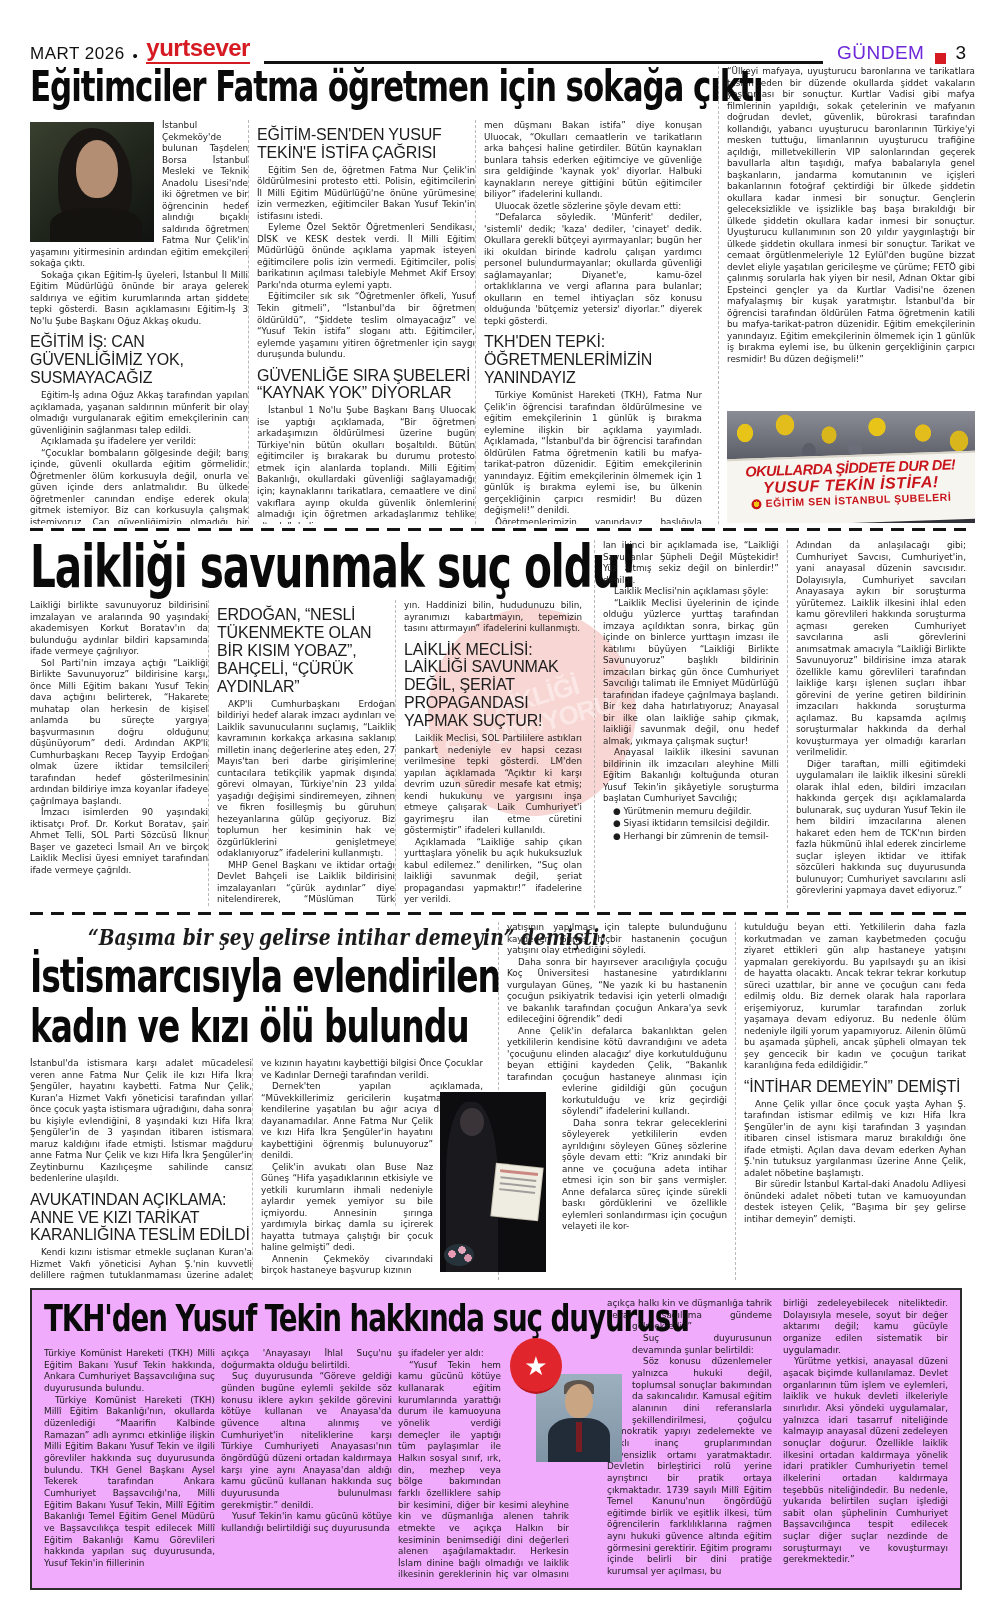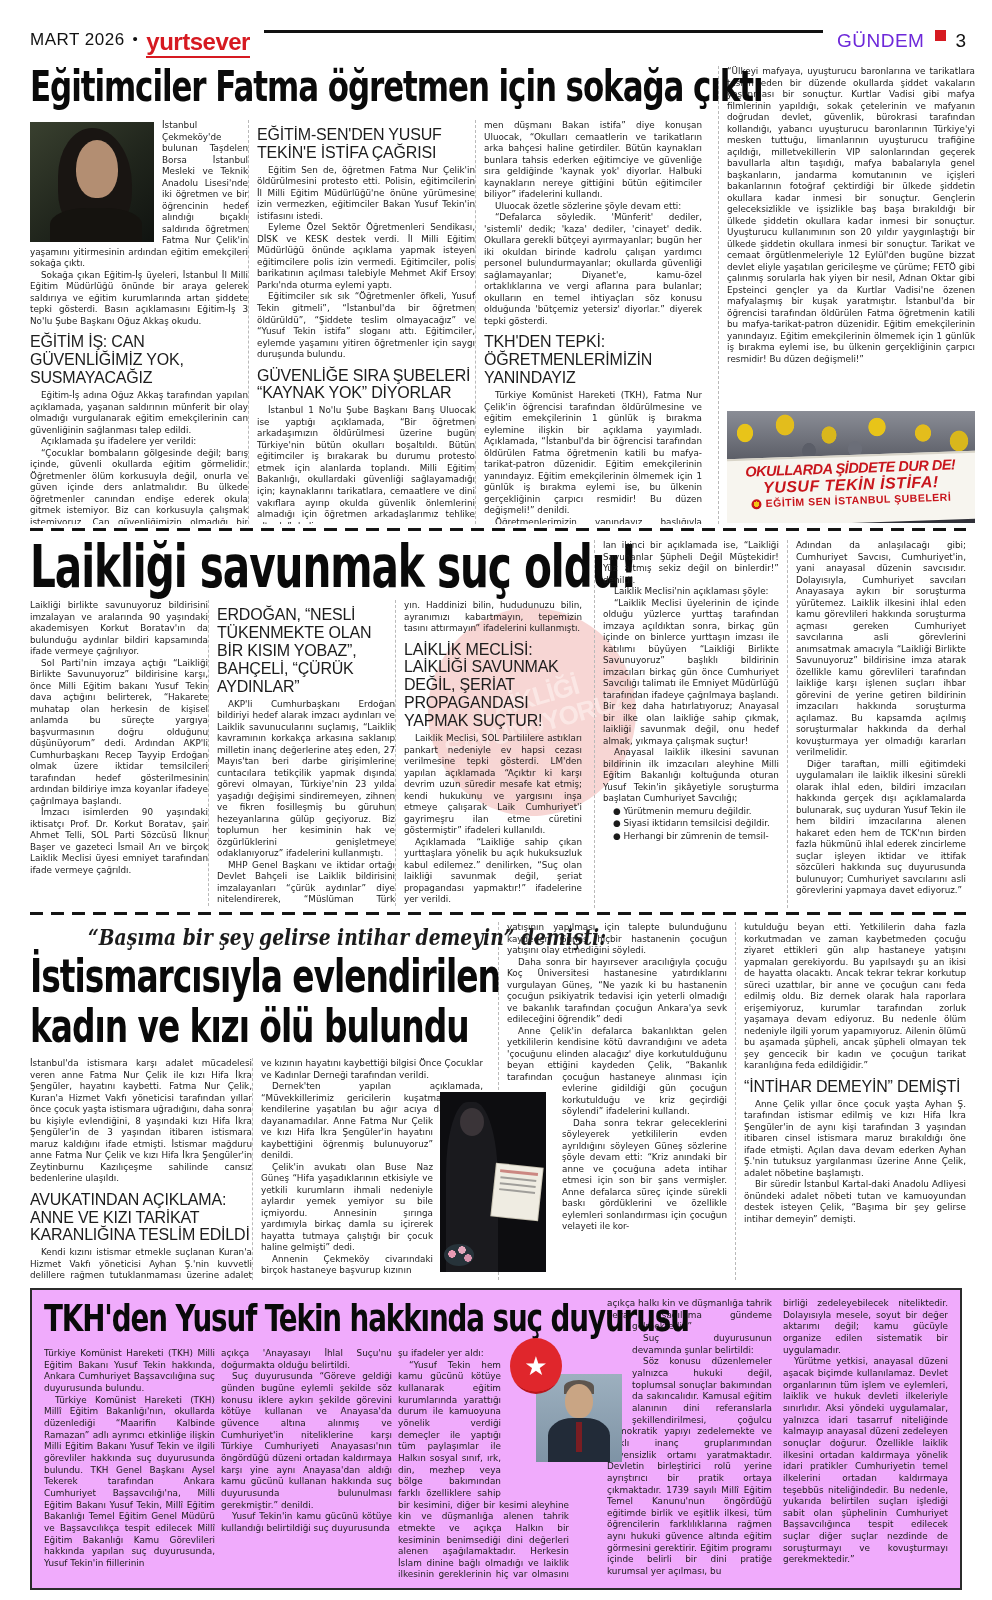--- a/index.html
+++ b/index.html
@@ -6,7 +6,7 @@
   .page{position:relative;width:992px;height:1600px;background:#ffffff;margin:0 auto;
         font-family:"DejaVu Sans",sans-serif;color:#1c1c1c;overflow:hidden;}
   
-  .masthead{position:absolute;left:30px;right:26px;top:30px;height:34px;display:flex;align-items:flex-start;}
+  .masthead{position:absolute;left:30px;right:26px;top:30px;height:34px;display:flex;align-items:flex-end;}
   .mh-date{font-family:"Liberation Sans",sans-serif;font-size:17px;letter-spacing:.5px;color:#111;white-space:nowrap;}
   .mh-dot{margin:0 8px;font-size:15px;}
   .brand{font-family:"Liberation Sans",sans-serif;font-weight:bold;font-size:24px;color:#d61a21;

